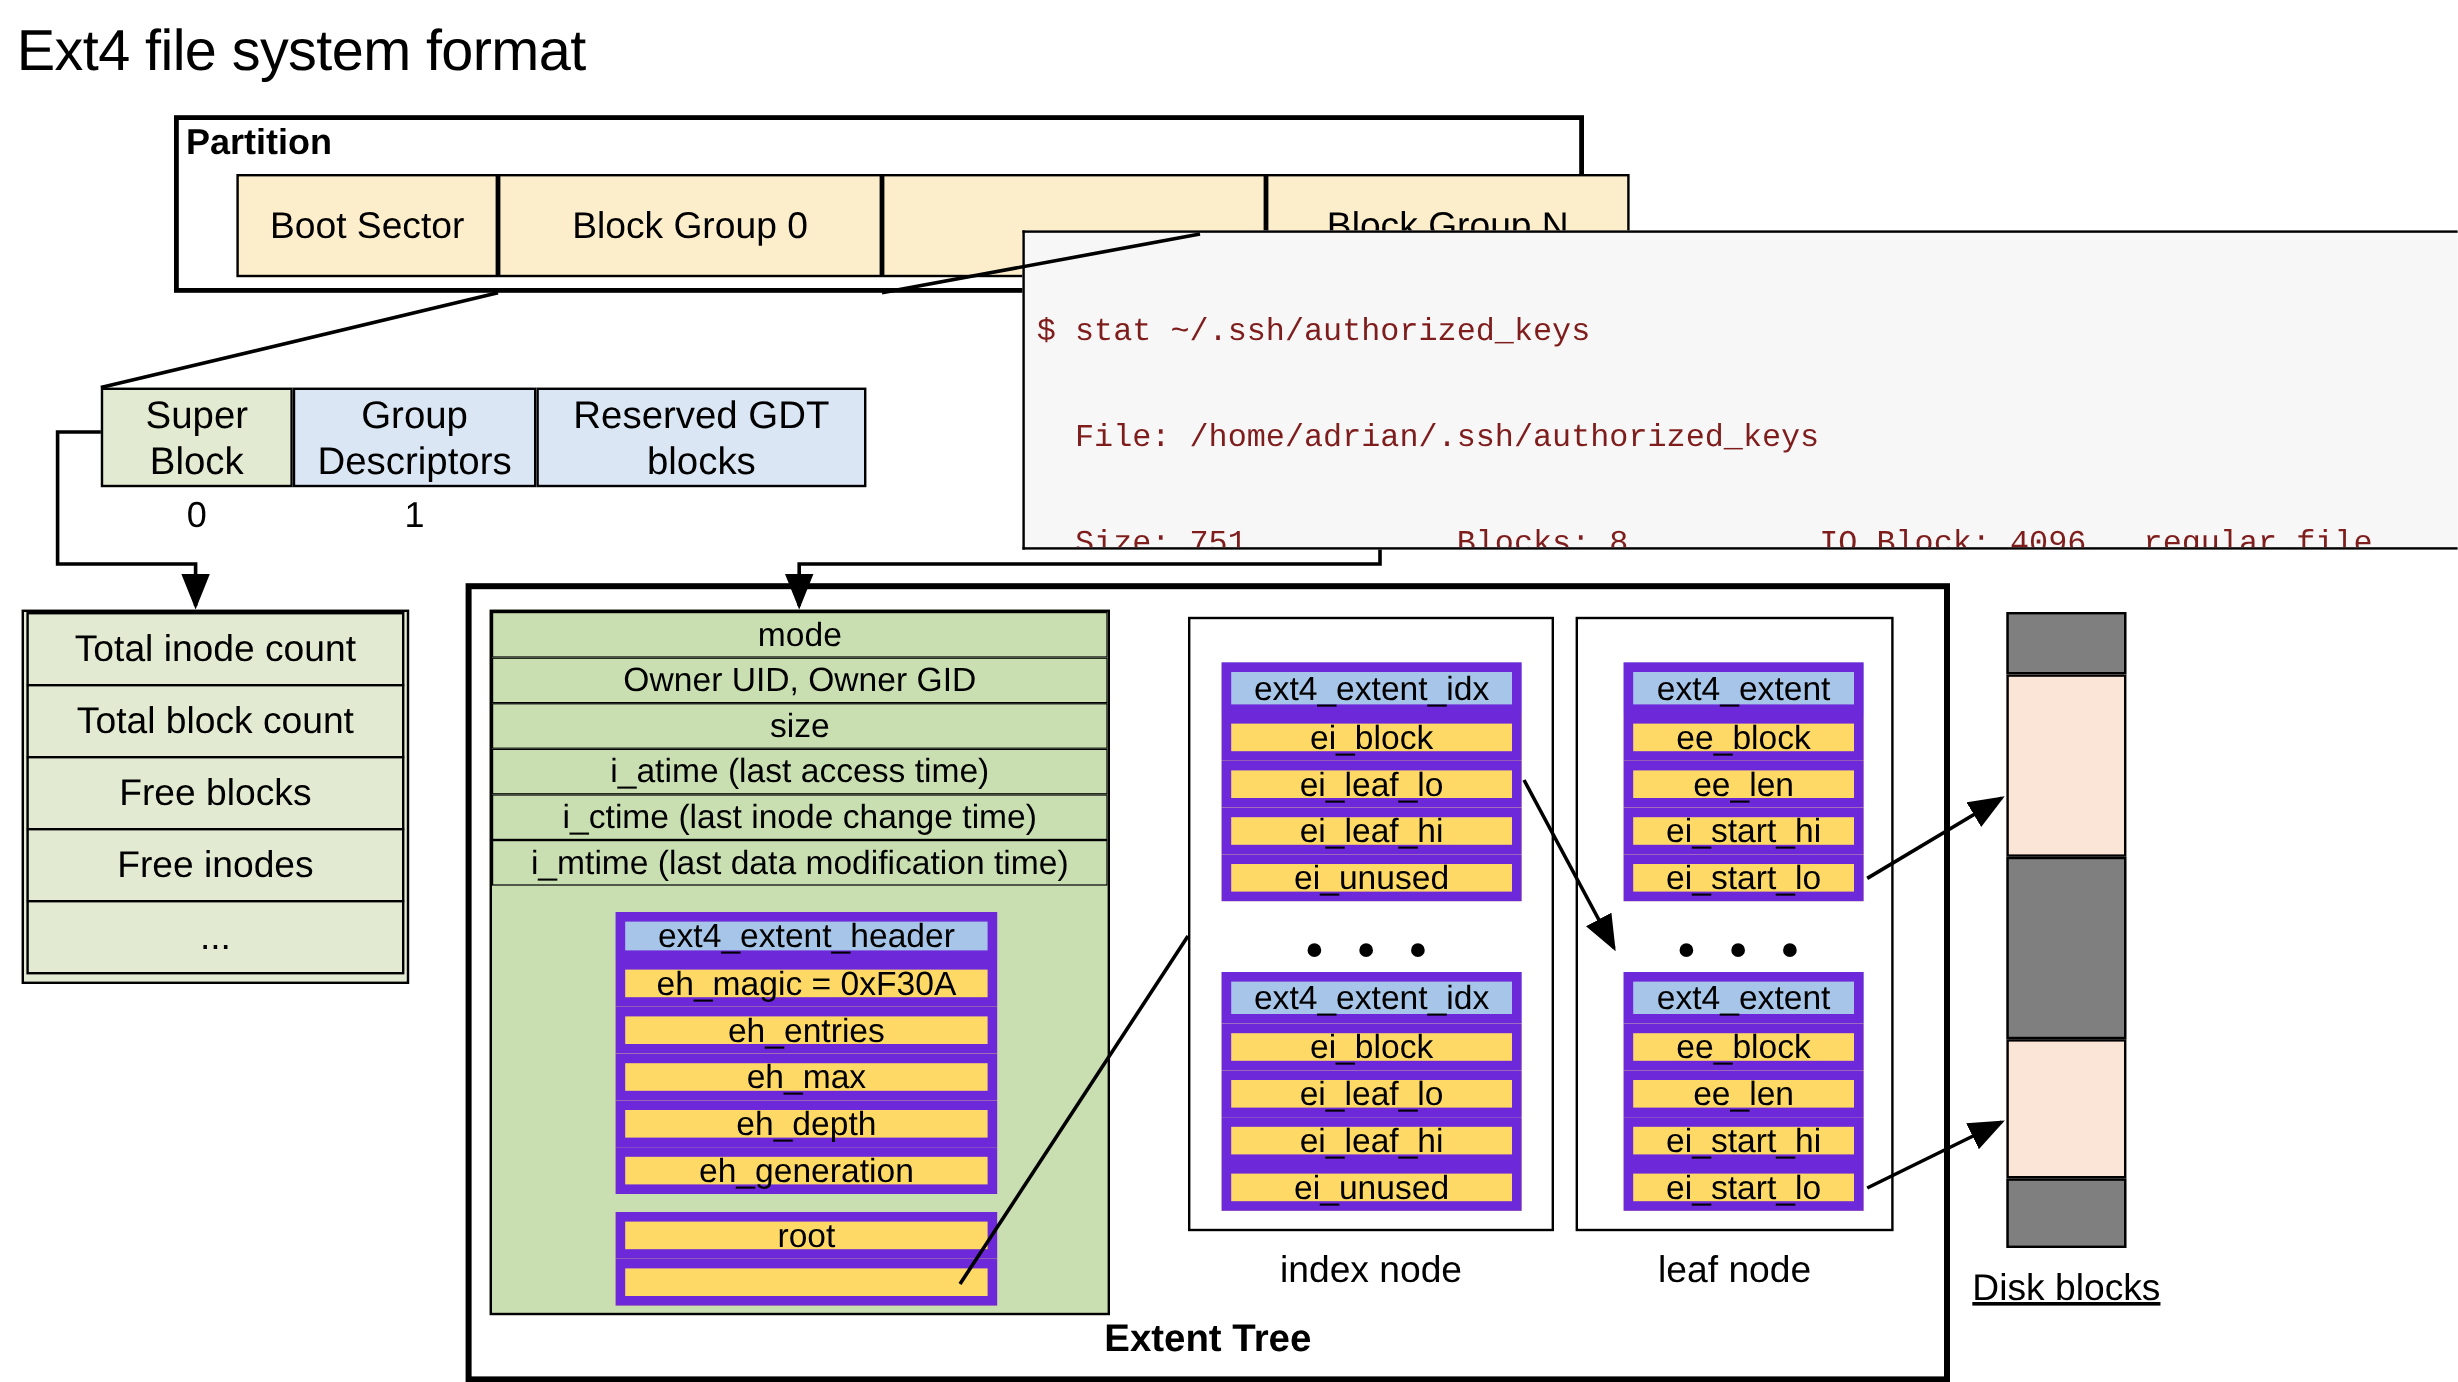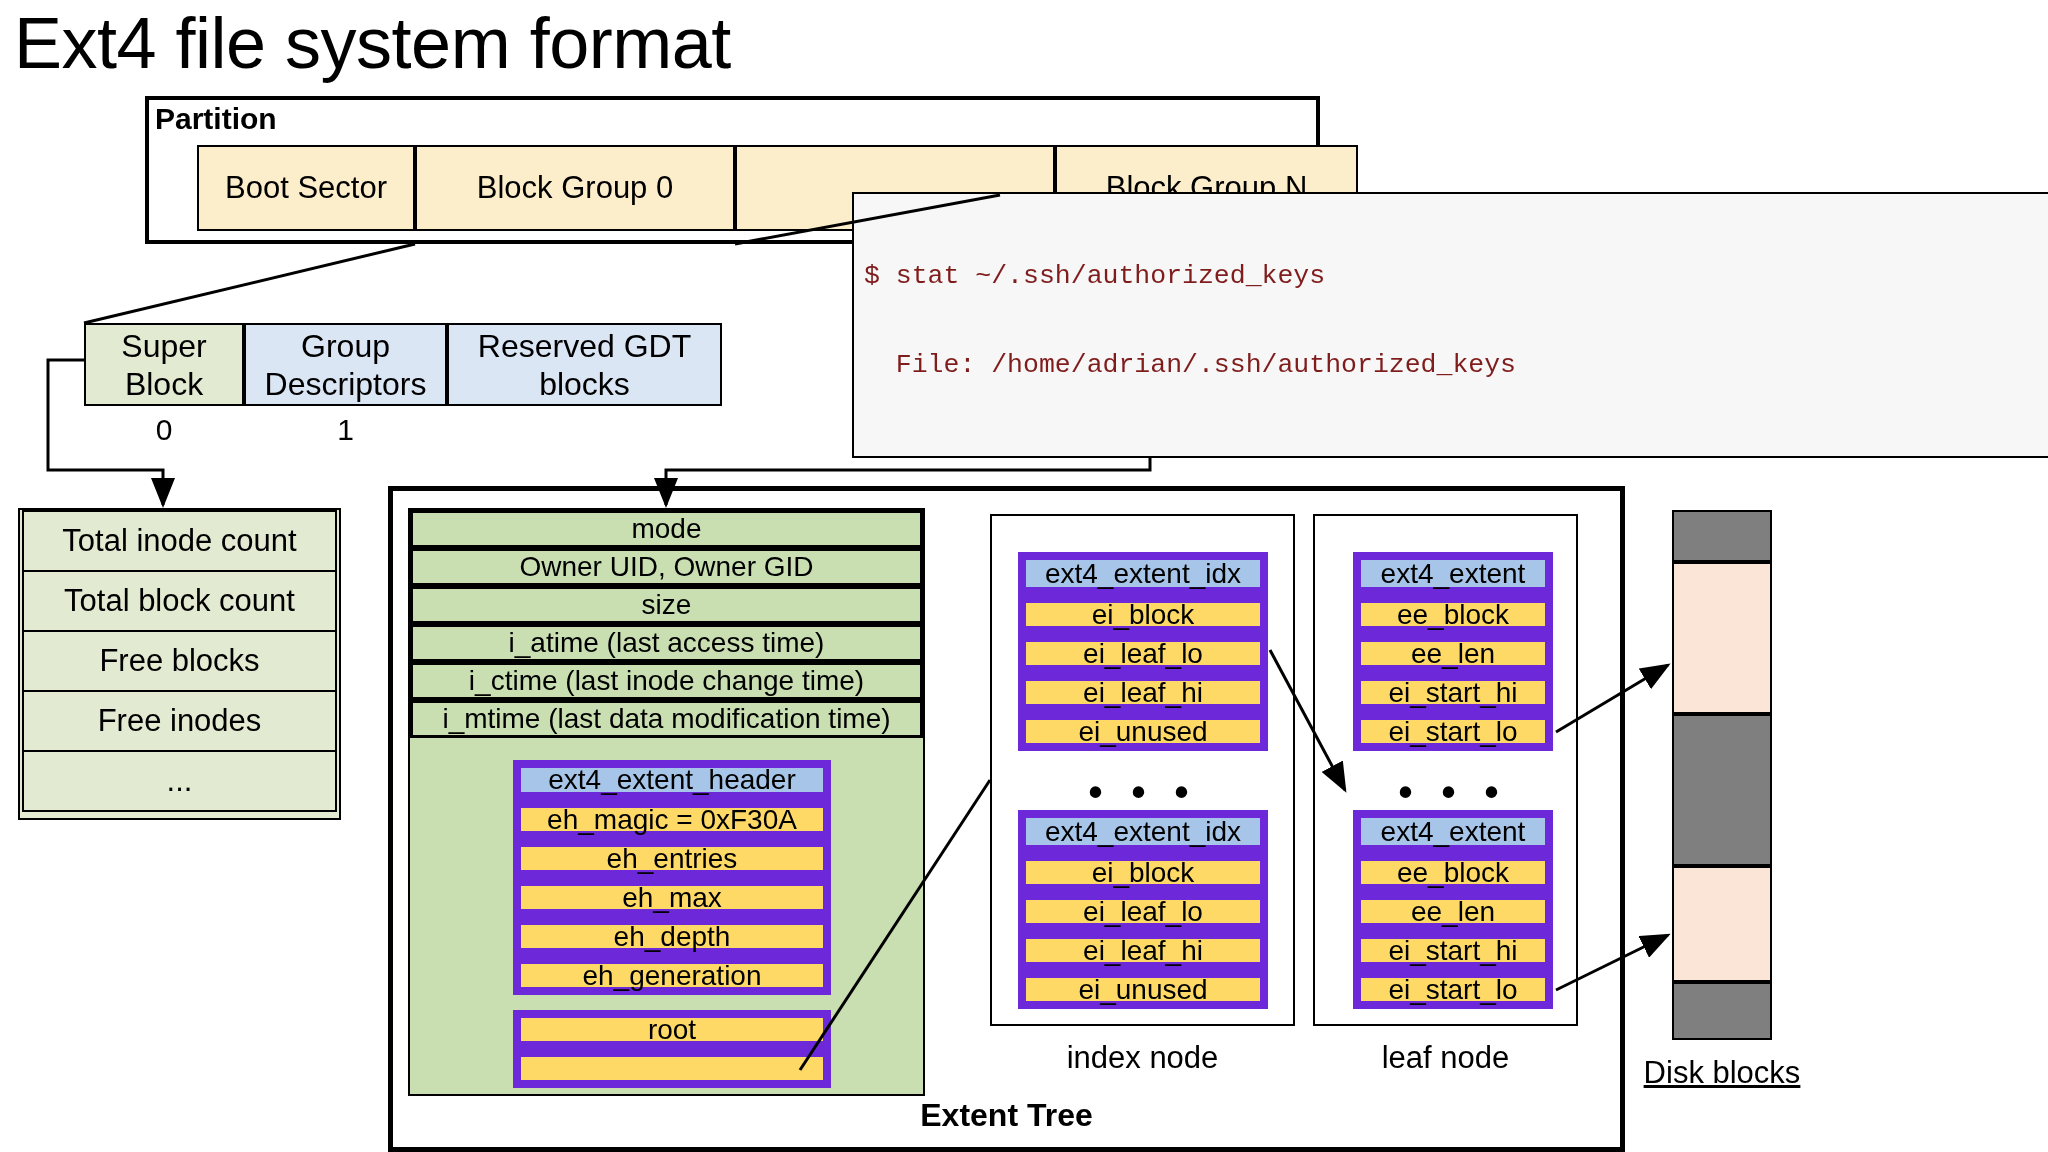--- a/index.html
+++ b/index.html
@@ -20,7 +20,7 @@
   
   #page-title {
     left: 14px; top: 4px;
-    font-size: 72px;
+    font-size: 48px;
     line-height: 78px;
     letter-spacing: -0.5px;
     font-weight: 400;

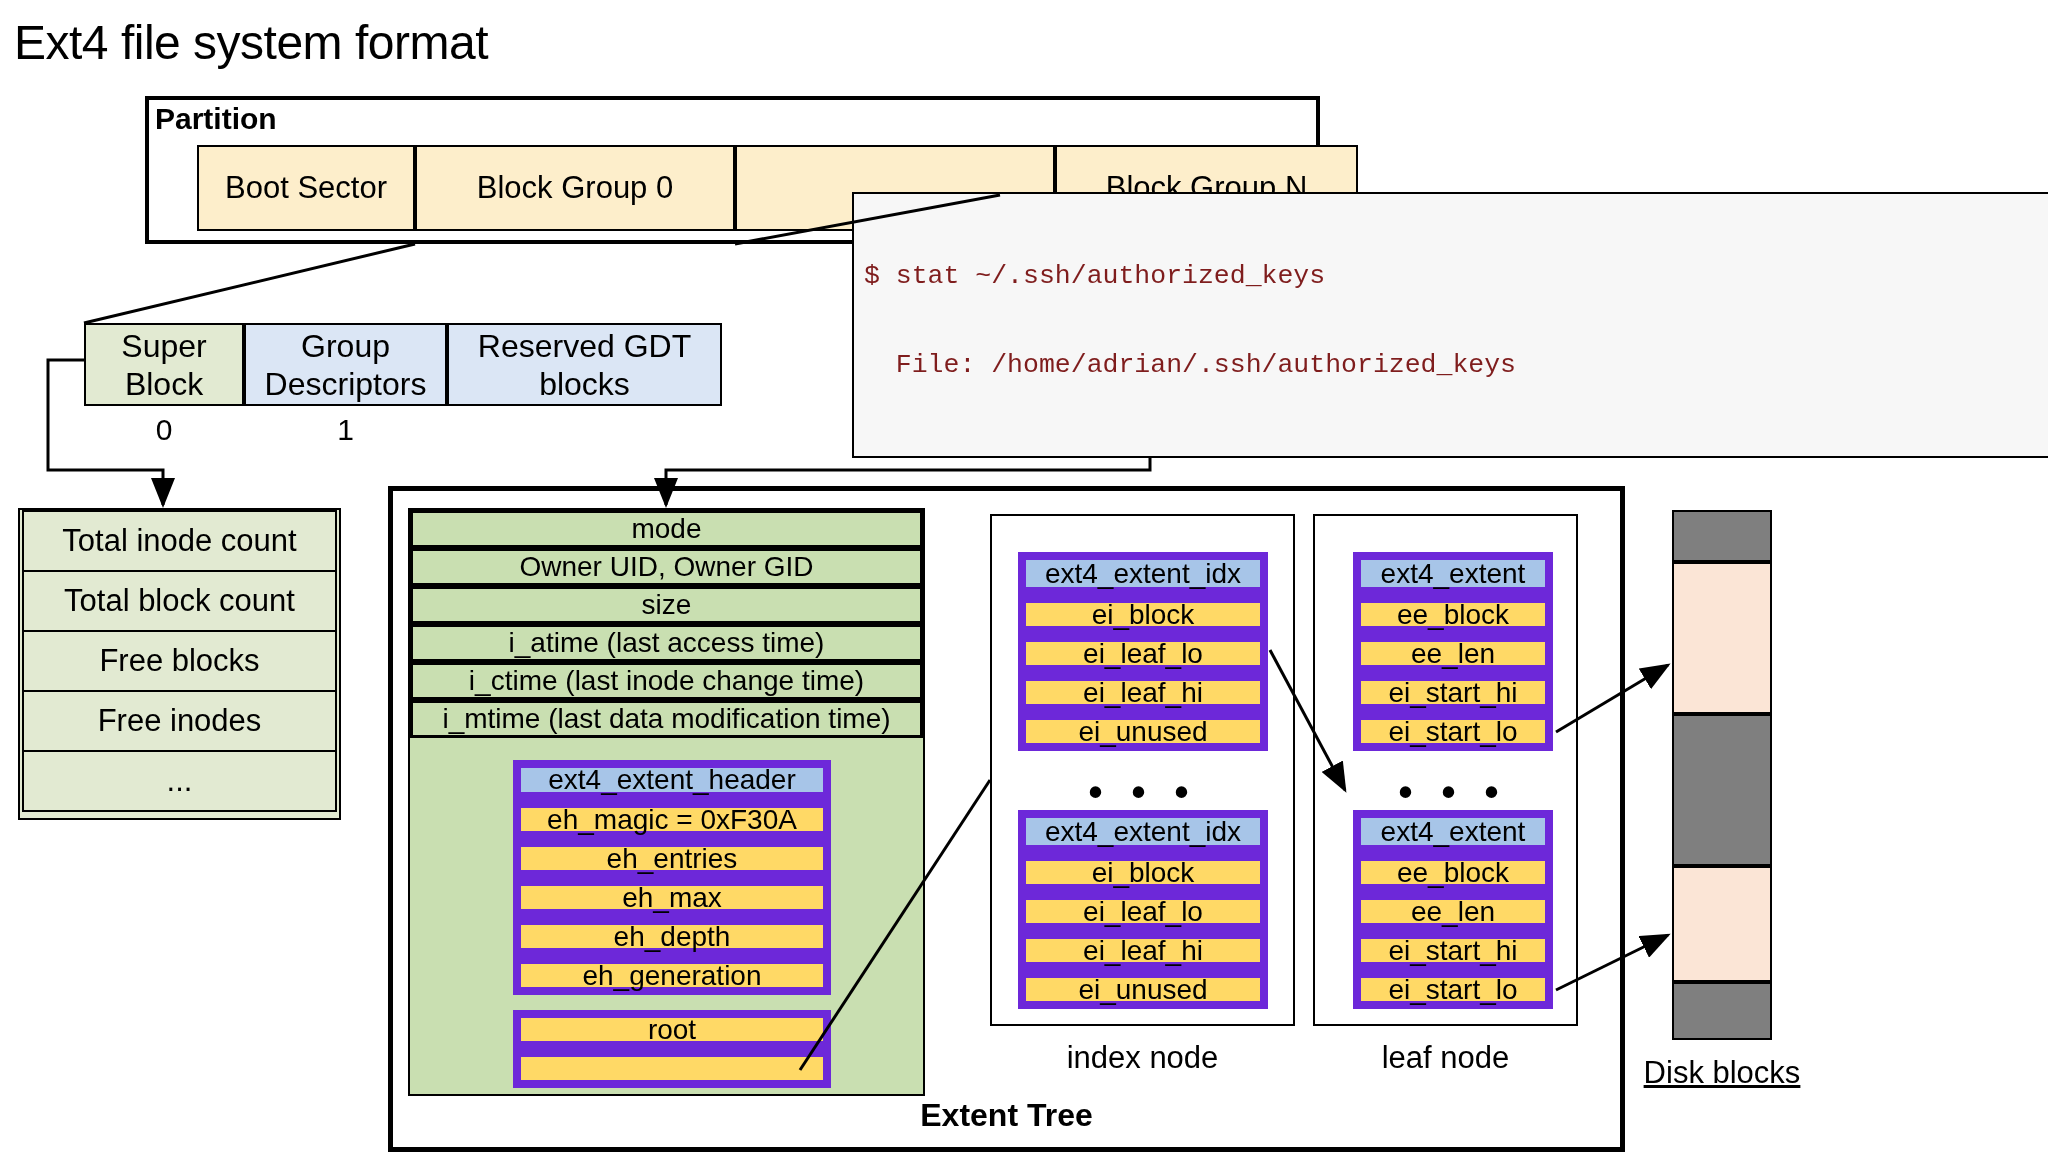--- a/index.html
+++ b/index.html
@@ -375,6 +375,7 @@
 <div class="abs" id="terminal-box">
   <div class="tline">$ stat ~/.ssh/authorized_keys</div>
   <div class="tline">  File: /home/adrian/.ssh/authorized_keys</div>
+  <div class="tline">  Size: 751           Blocks: 8          IO Block: 4096   regular file</div>
   
   
   

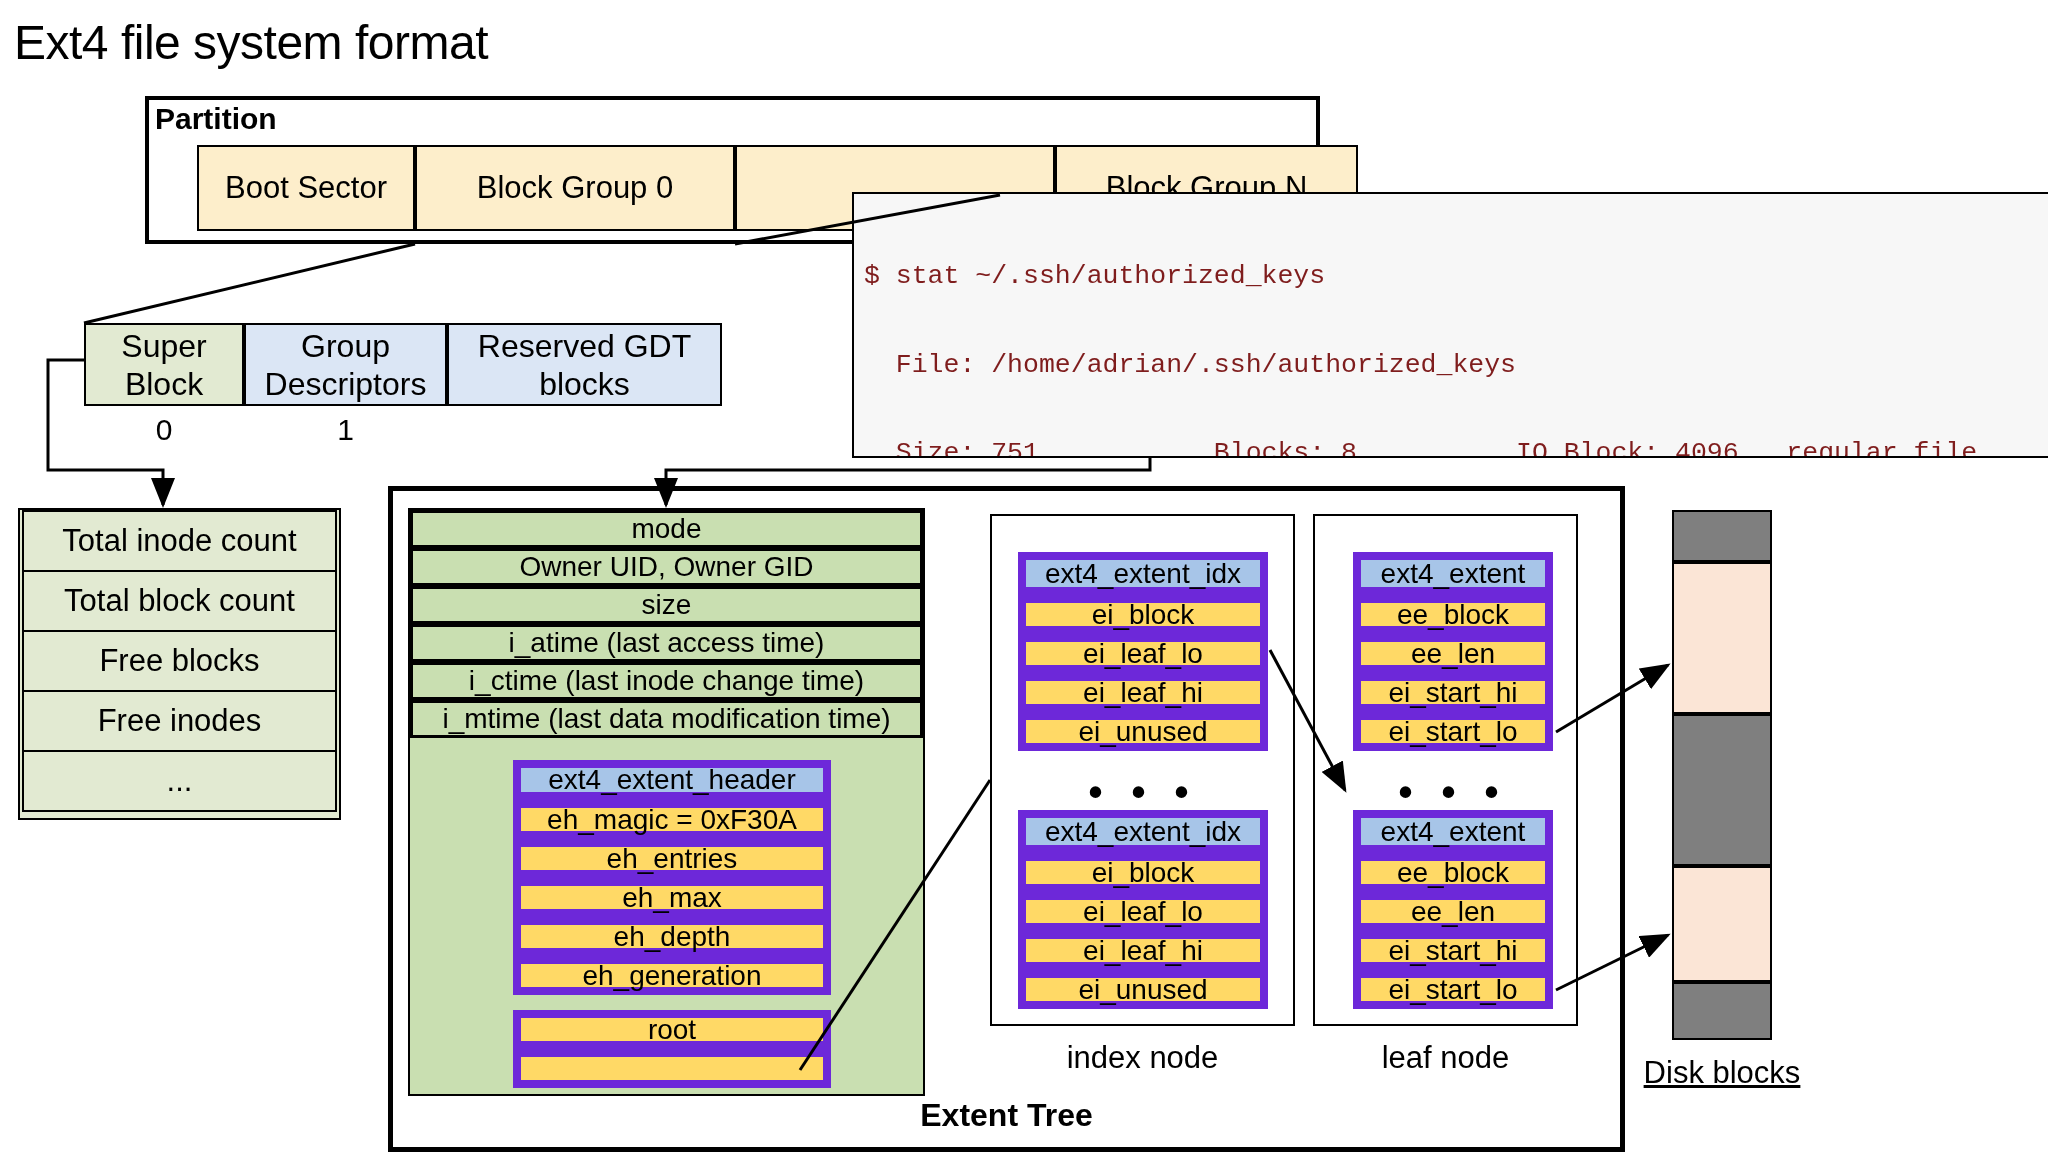--- a/index.html
+++ b/index.html
@@ -135,7 +135,7 @@
     left: 410px;
     width: 513px;
     height: 38px;
-    border: 3px solid #000000;
+    border: 1px solid #000000;
     background: #c9dfb1;
     display: flex;
     align-items: center;

